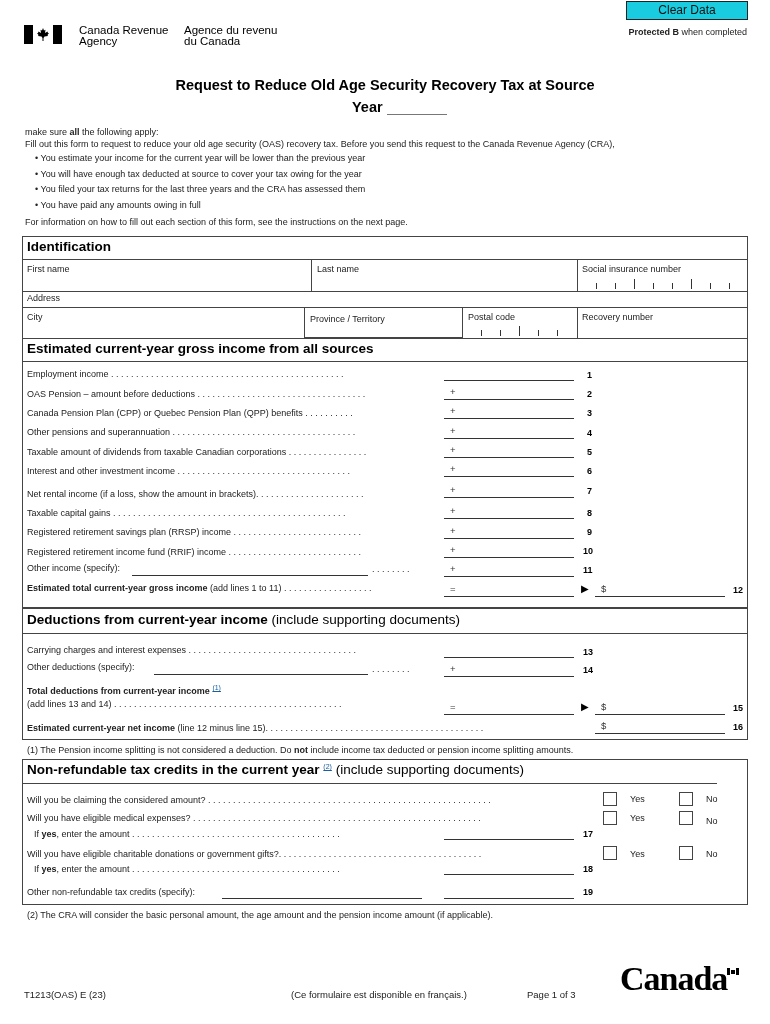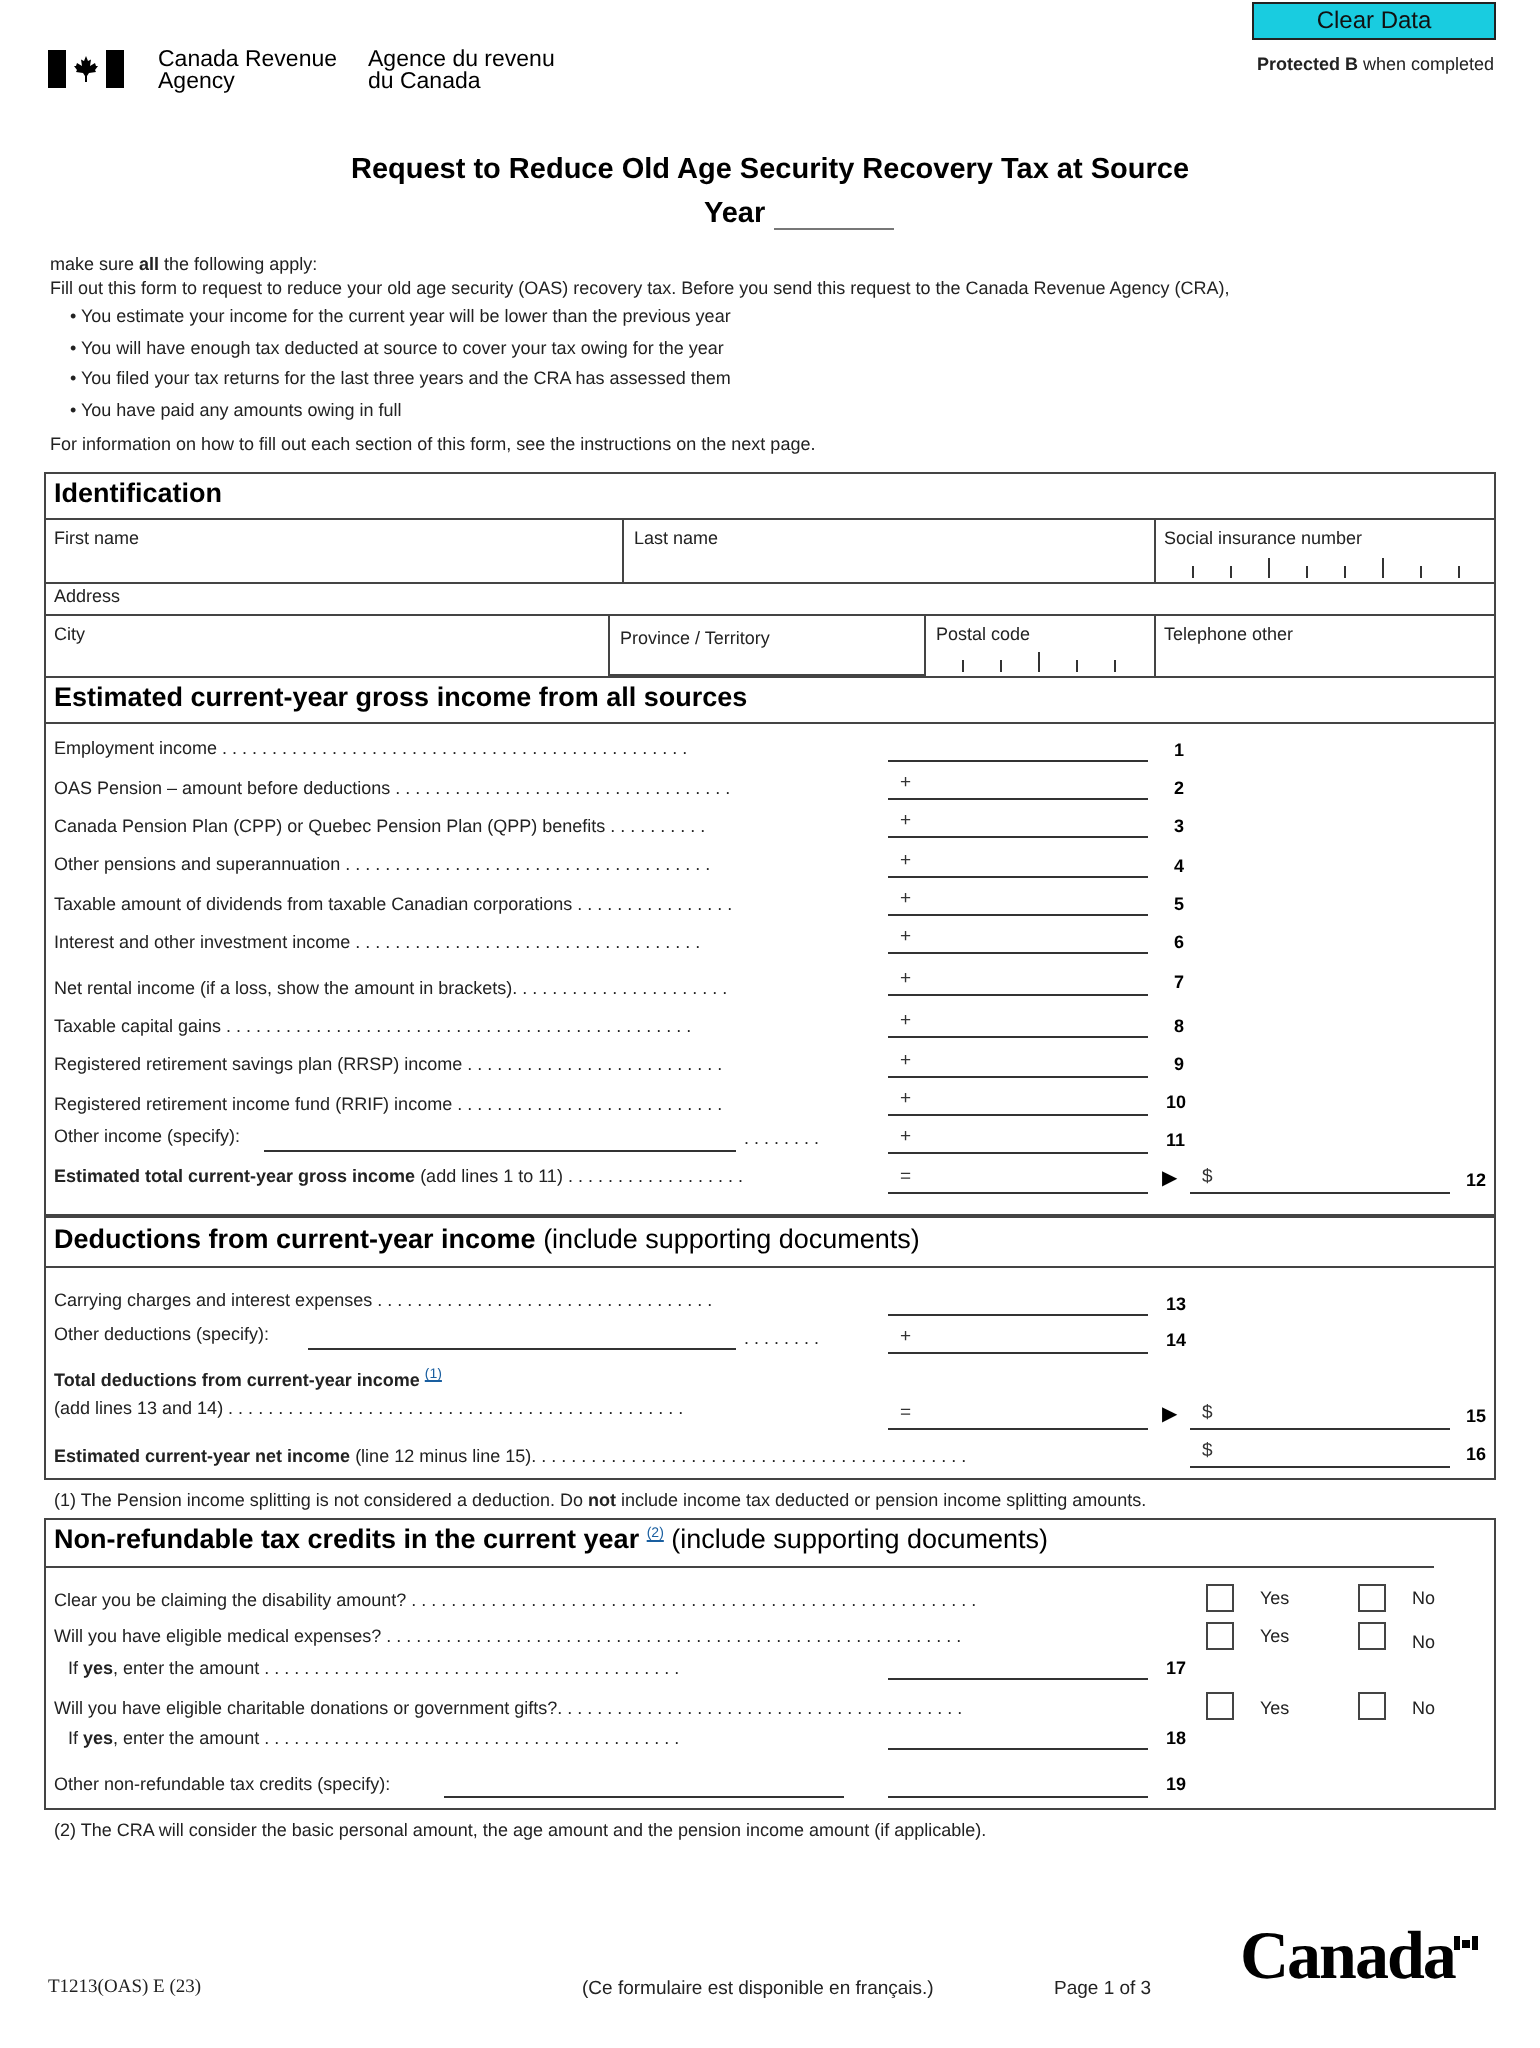--- a/index.html
+++ b/index.html
@@ -128,7 +128,7 @@
   <div class="abs tick" style="left:93px; top:6px; height:6px;"></div>
 </div>
 <div class="abs vline" style="left:577px; top:307px; height:31px;"></div>
-<div class="abs lbl" style="left:582px; top:312px;">Telephone other</div>
+<div class="abs lbl" style="left:582px; top:312px;">Recovery number</div>
 <div class="abs" style="left:579px; top:323px; width:168px; height:14px;"></div>
 <div class="abs hline" style="left:22px; top:338px; width:726px;"></div>
 

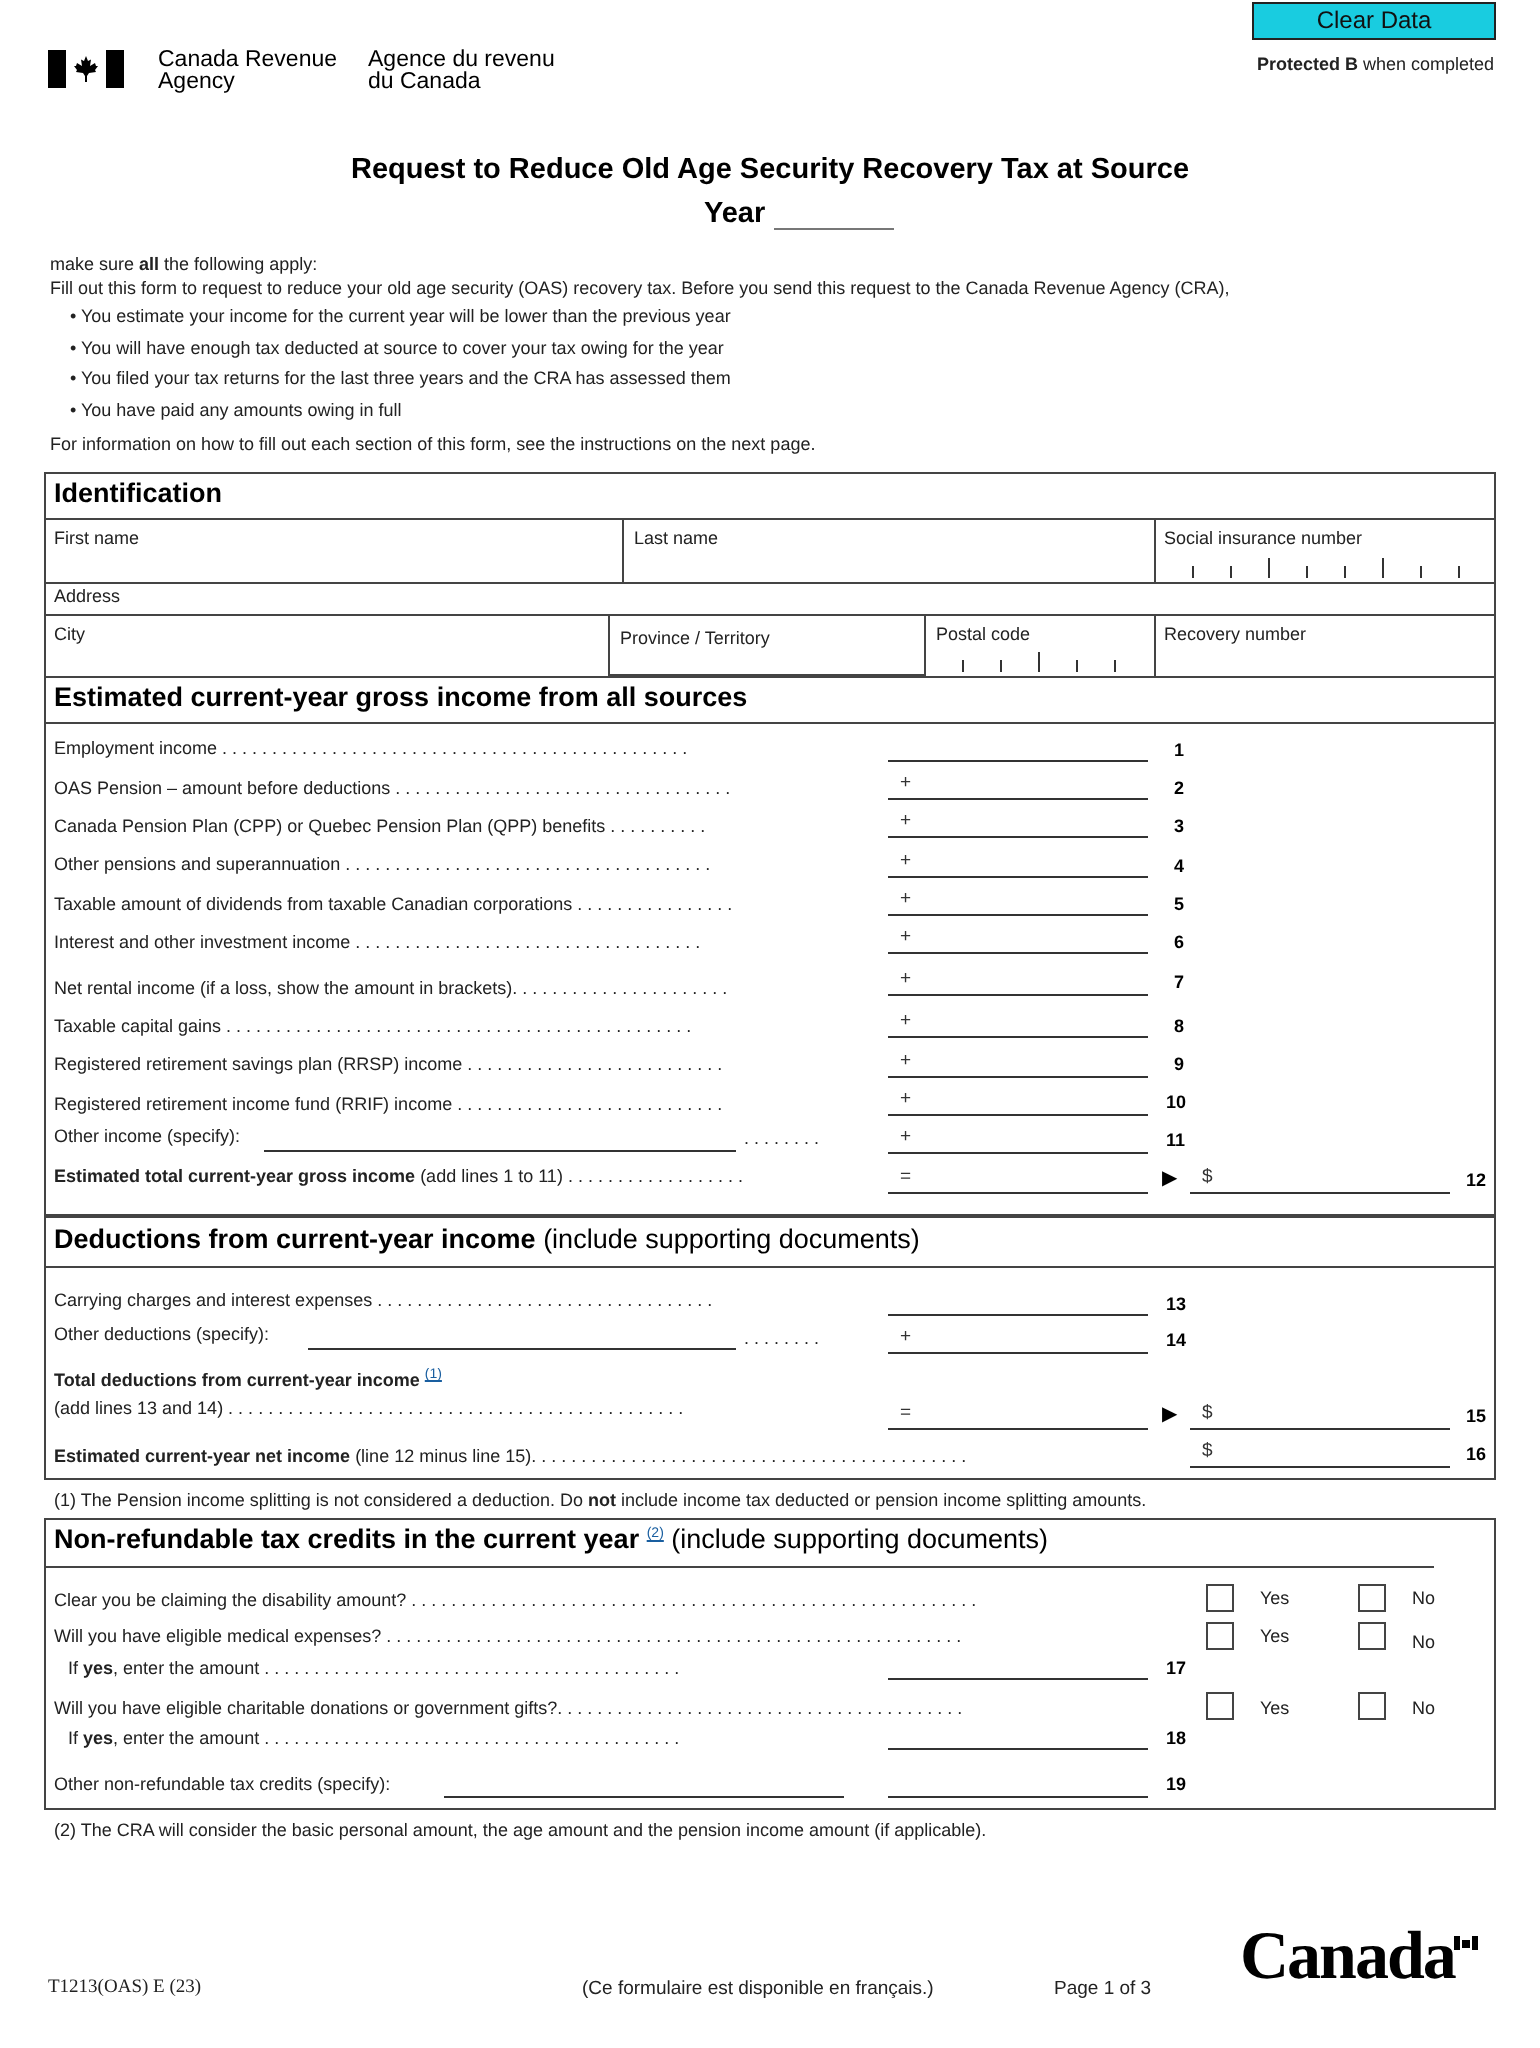--- a/index.html
+++ b/index.html
@@ -218,7 +218,7 @@
 <div class="abs" style="left:27px; top:762px; font-size:13.5px;"><b>Non-refundable tax credits in the current year</b> <span class="sup">(2)</span><span> (include supporting documents)</span></div>
 <div class="abs hline" style="left:22px; top:783px; width:695px;"></div>
 
-<div class="abs row-label" style="left:27px; top:795px; width:545px;">Clear you be claiming the disability amount? . . . . . . . . . . . . . . . . . . . . . . . . . . . . . . . . . . . . . . . . . . . . . . . . . . . . . . . . .</div>
+<div class="abs row-label" style="left:27px; top:795px; width:545px;">Will you be claiming the considered amount? . . . . . . . . . . . . . . . . . . . . . . . . . . . . . . . . . . . . . . . . . . . . . . . . . . . . . . . . .</div>
 <div class="abs cb" style="left:603px; top:792px;"></div>
 <div class="abs yn" style="left:630px; top:794px;">Yes</div>
 <div class="abs cb" style="left:679px; top:792px;"></div>

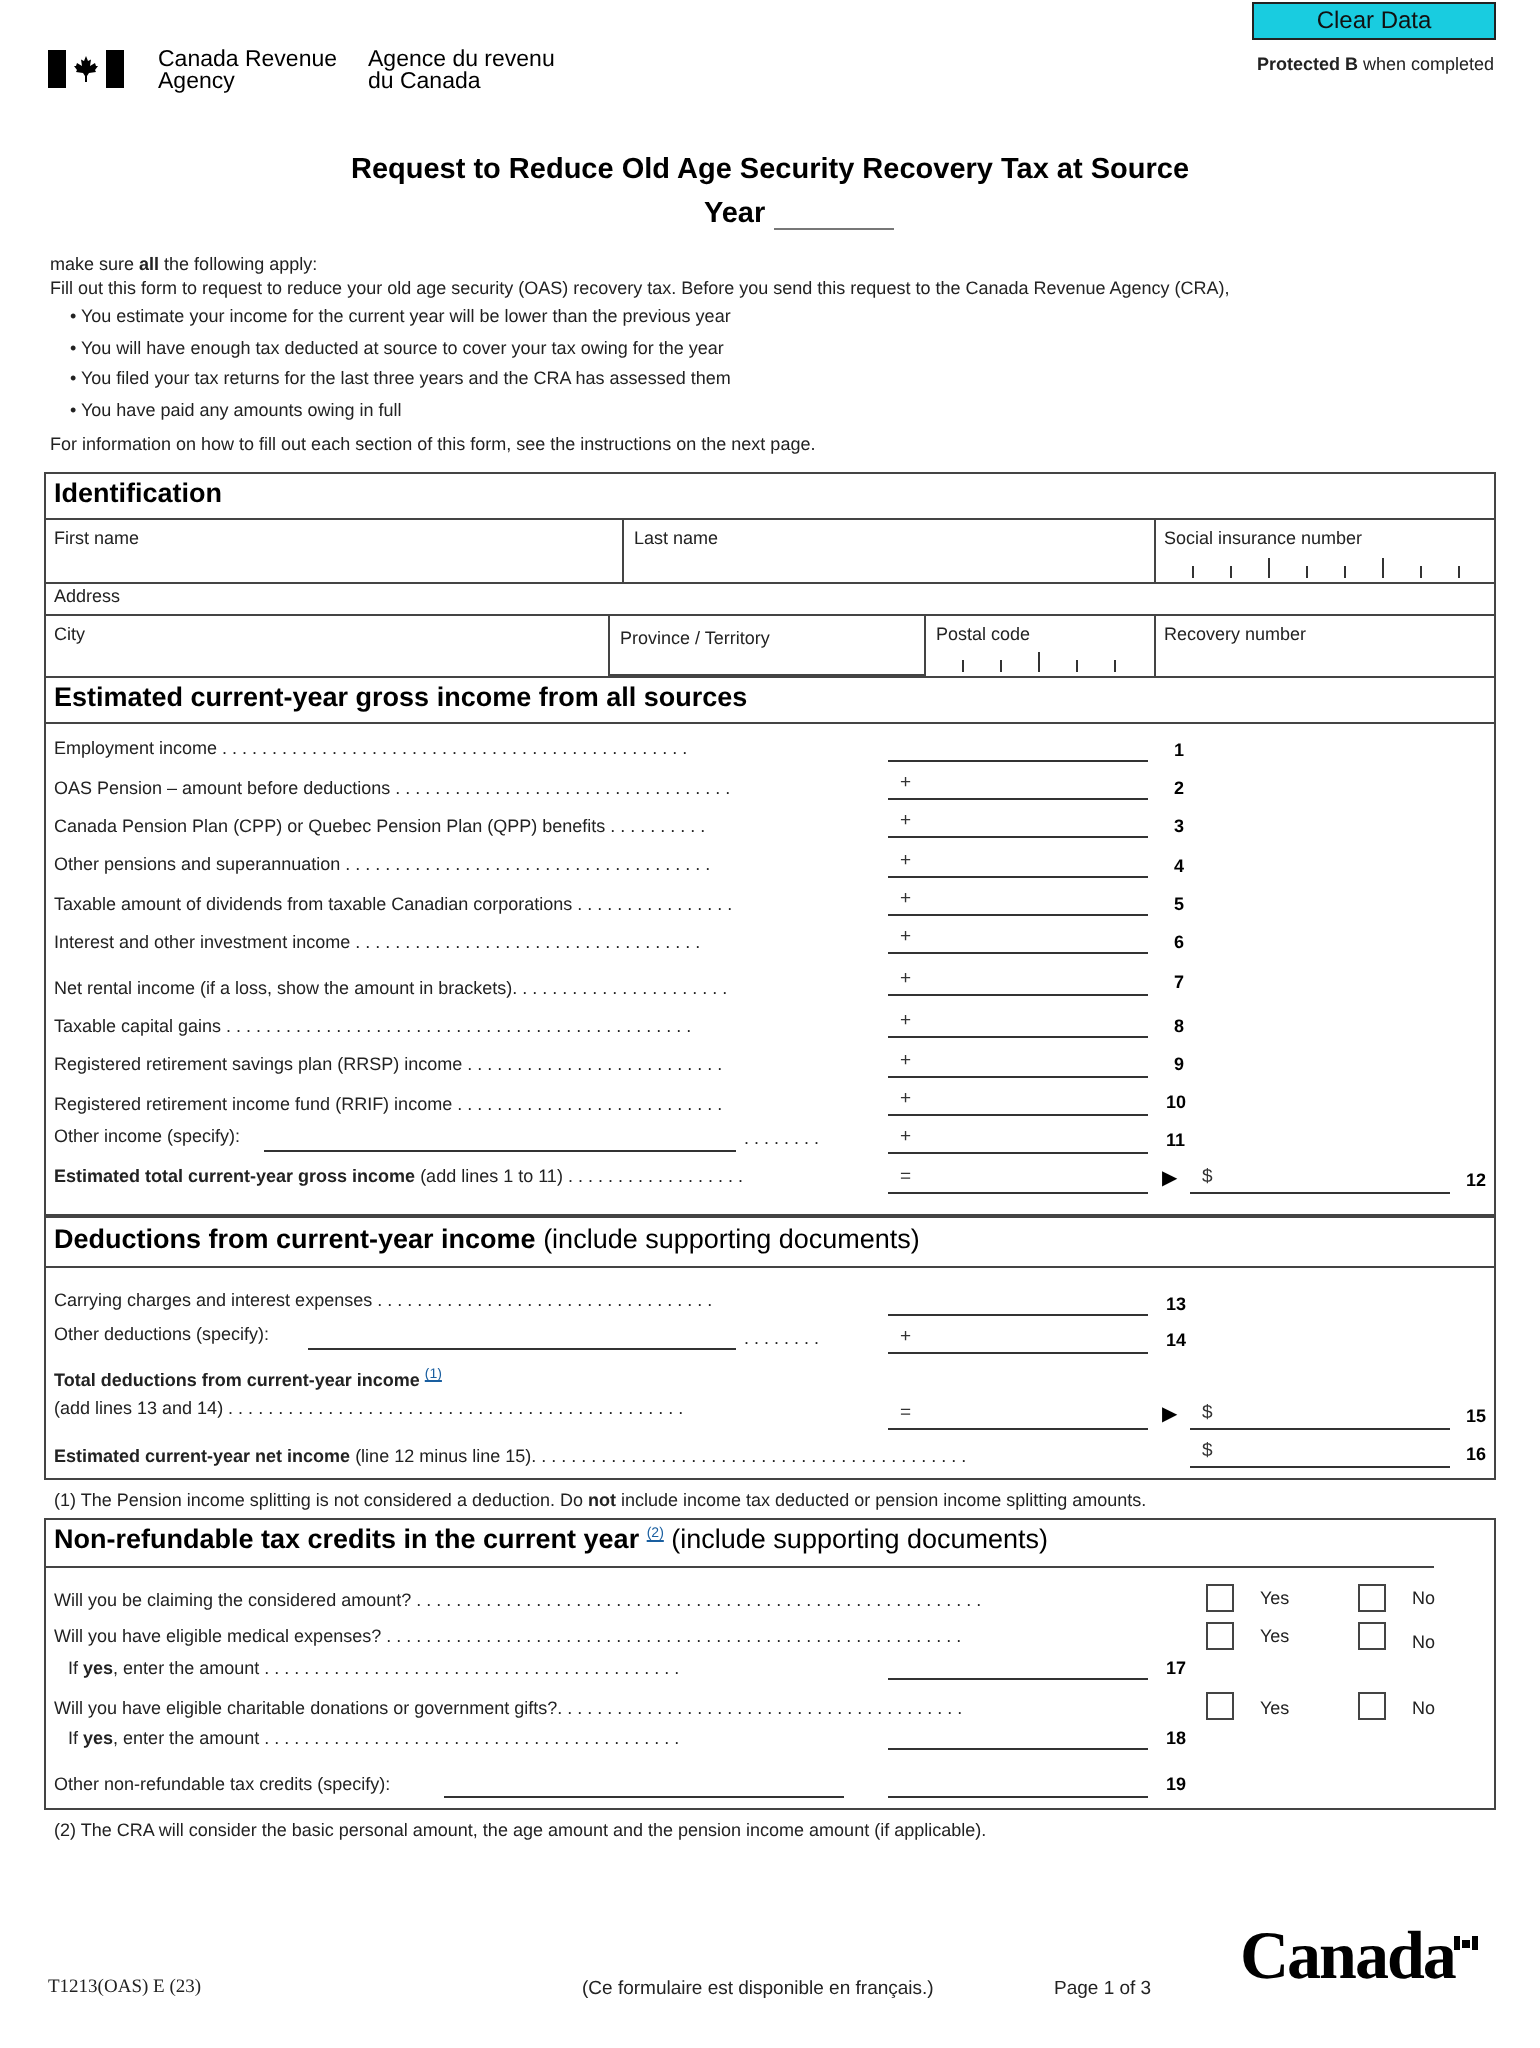--- a/index.html
+++ b/index.html
@@ -251,7 +251,7 @@
 
 <div class="abs footnote" style="left:27px; top:910px;">(2) The CRA will consider the basic personal amount, the age amount and the pension income amount (if applicable).</div>
 
-<div class="abs footer" style="left:24px; top:989px;font-family:Liberation Serif, serif;">T1213(OAS) E (23)</div>
+<div class="abs footer" style="left:24px; top:989px;">T1213(OAS) E (23)</div>
 <div class="abs footer" style="left:291px; top:989px;">(Ce formulaire est disponible en français.)</div>
 <div class="abs footer" style="left:527px; top:989px;">Page 1 of 3</div>
 <div class="abs" style="left:620px; top:960px;">

